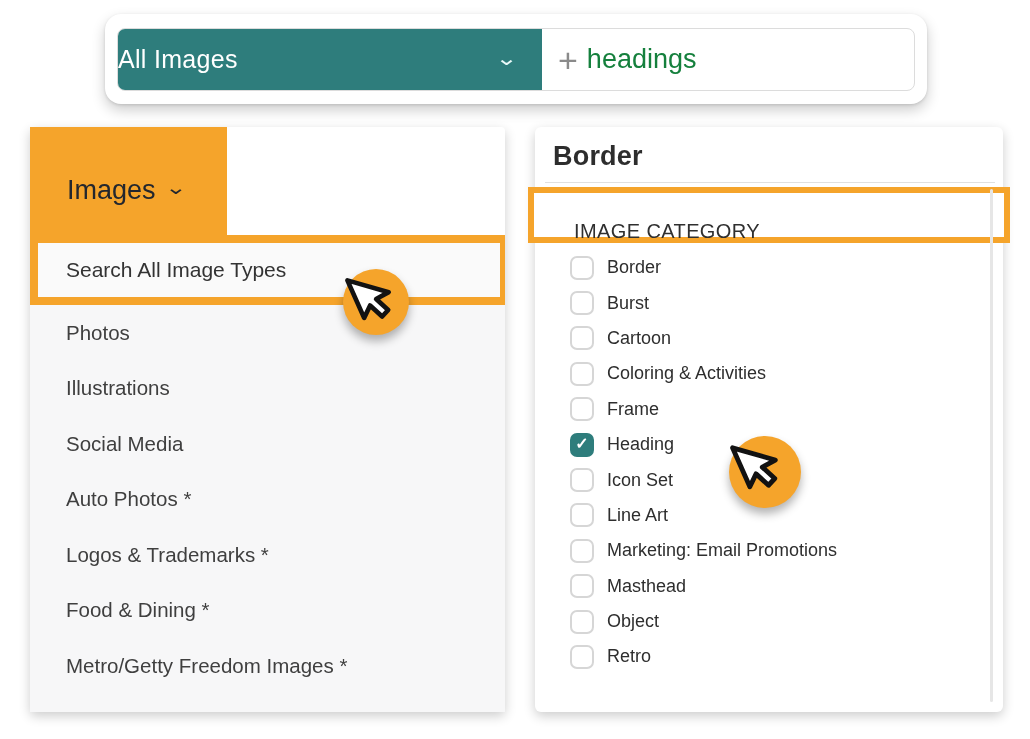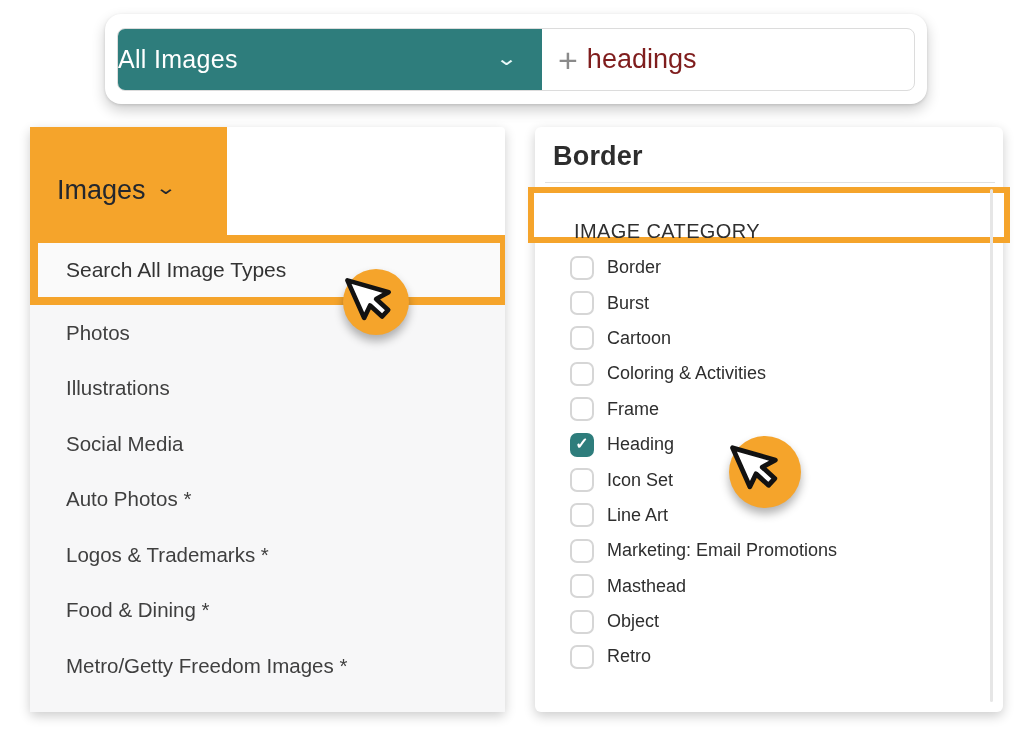--- a/index.html
+++ b/index.html
@@ -20,7 +20,7 @@
                       font-size:18px; color:#eafaf9; }
   .search-text { flex:1; display:flex; align-items:center; padding-left:16px; }
   .plus-icon { font-size:34px; font-weight:300; color:#8a8a8a; margin-right:9px; line-height:1; }
-  .query-text { font-size:27px; color:#7f1d1d; }
+  .query-text { font-size:27px; color:#15803d; }
 
   
   .left-panel { left:30px; top:127px; width:475px; height:585px; background:#ffffff;

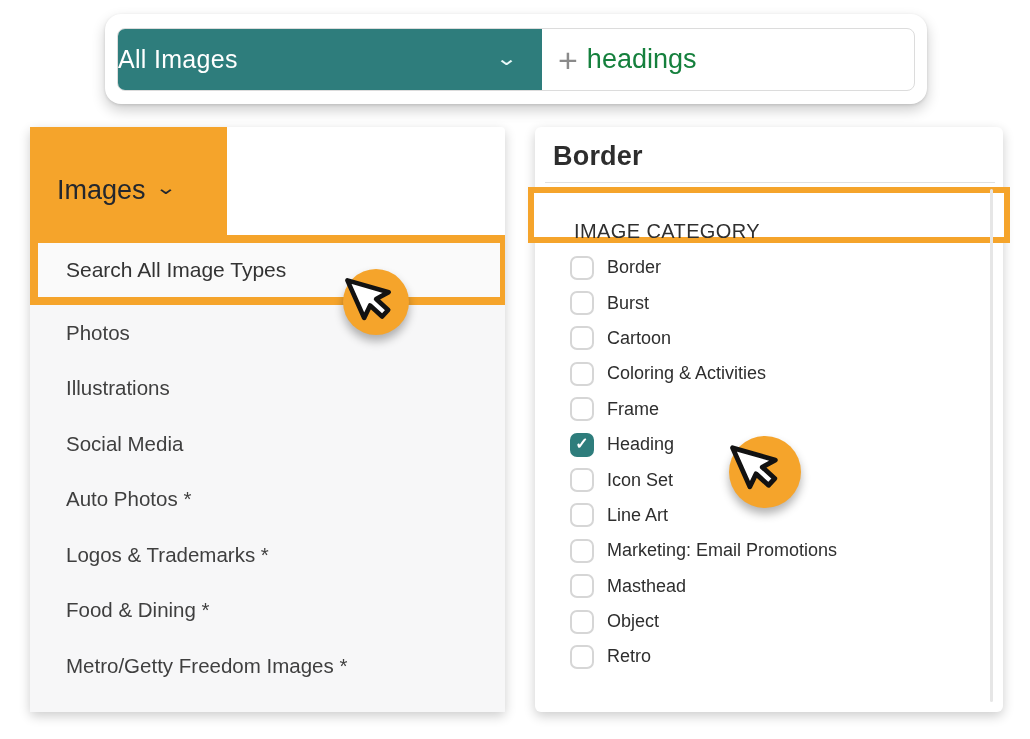--- a/index.html
+++ b/index.html
@@ -26,7 +26,7 @@
   .left-panel { left:30px; top:127px; width:475px; height:585px; background:#ffffff;
                 border-radius:4px; box-shadow:0 4px 12px rgba(0,0,0,0.20); }
   .images-tab { position:absolute; left:0; top:0; width:197px; height:108px; background:#f5a42b;
-                display:flex; align-items:center; padding-left:27px; padding-top:18px; cursor:pointer; }
+                display:flex; align-items:center; padding-left:37px; padding-top:18px; cursor:pointer; }
   .images-tab-label { font-size:27px; color:#23272e; }
   .images-tab-chevron { margin-left:12px; transform:scale(1.4,1.0) translateY(-3px); font-size:19px; color:#23272e; }
   .highlight-band { position:absolute; left:0; top:108px; width:475px; height:70px; background:#f5a42b; }

